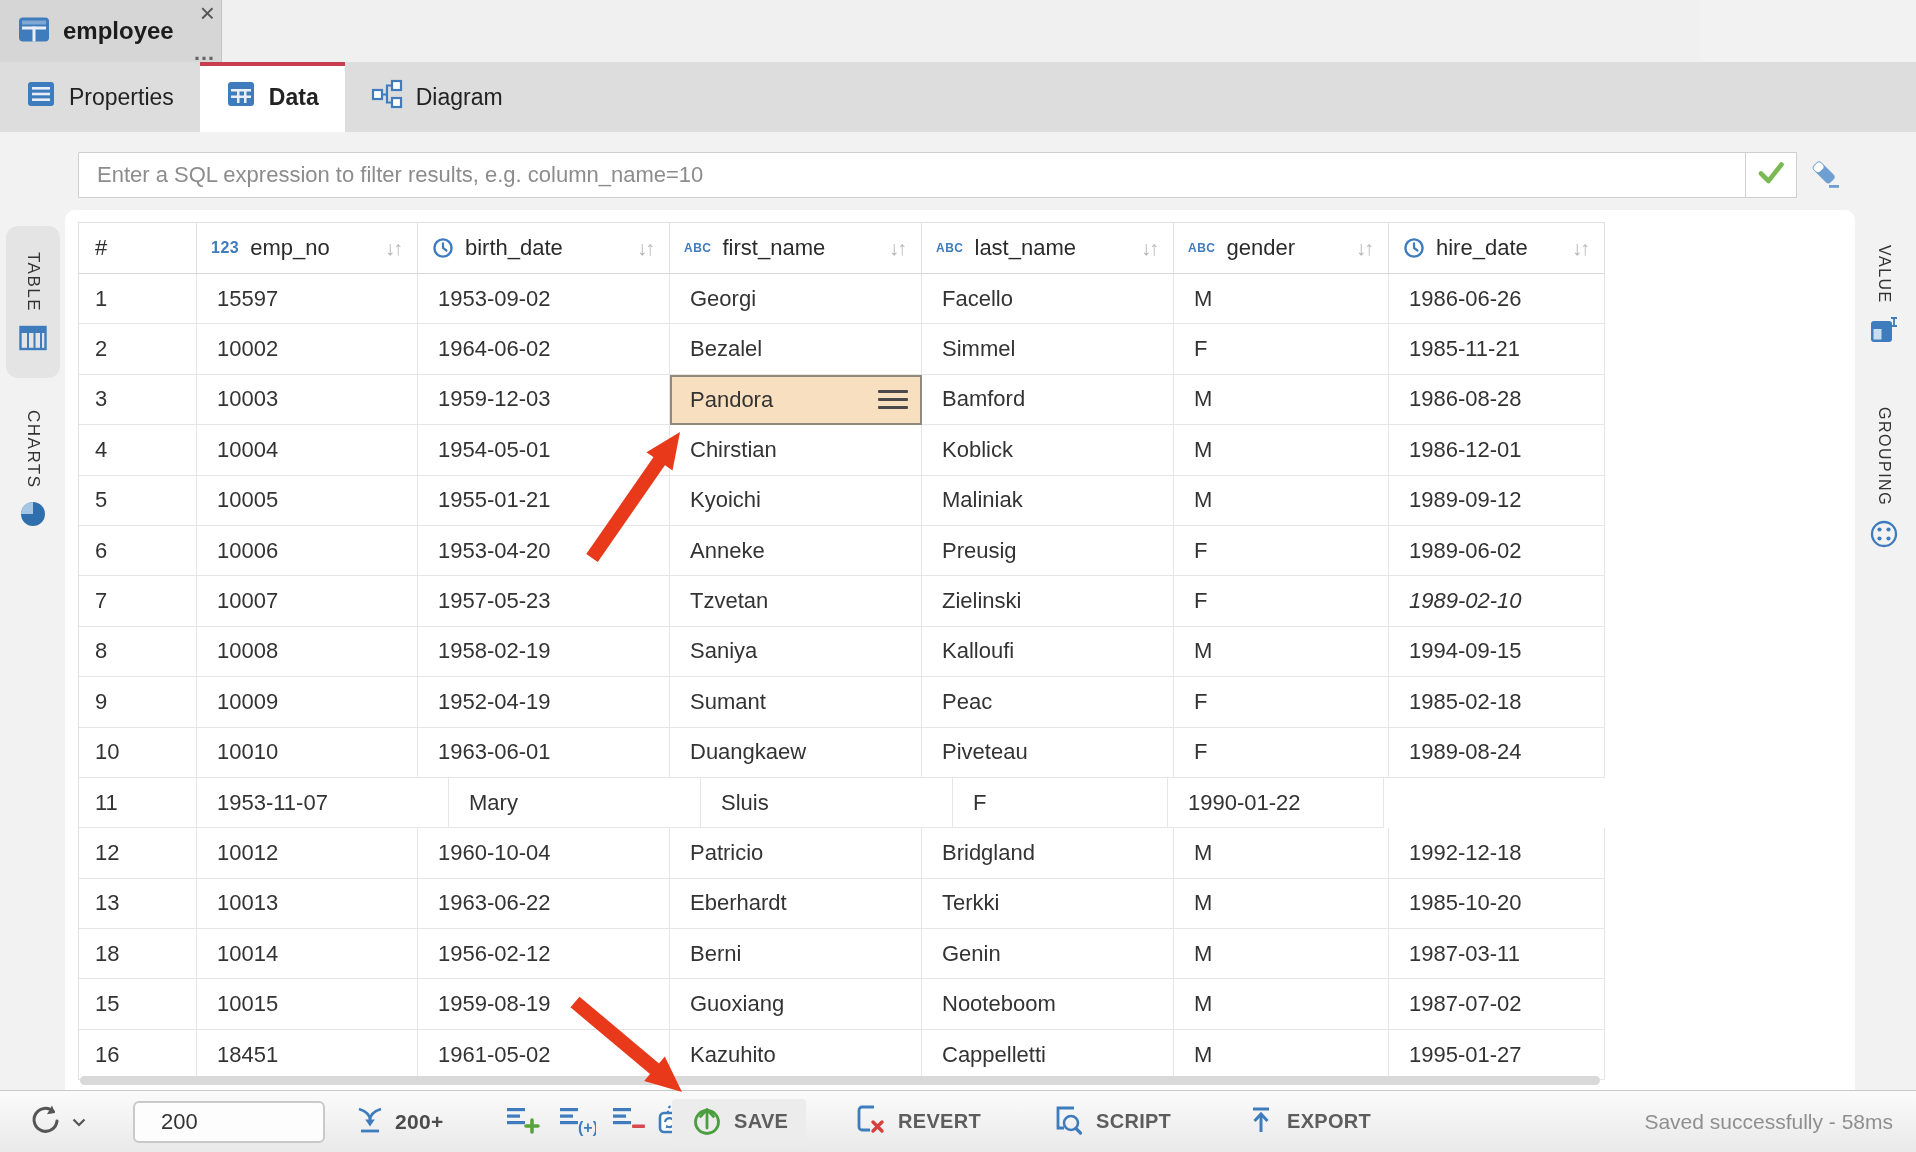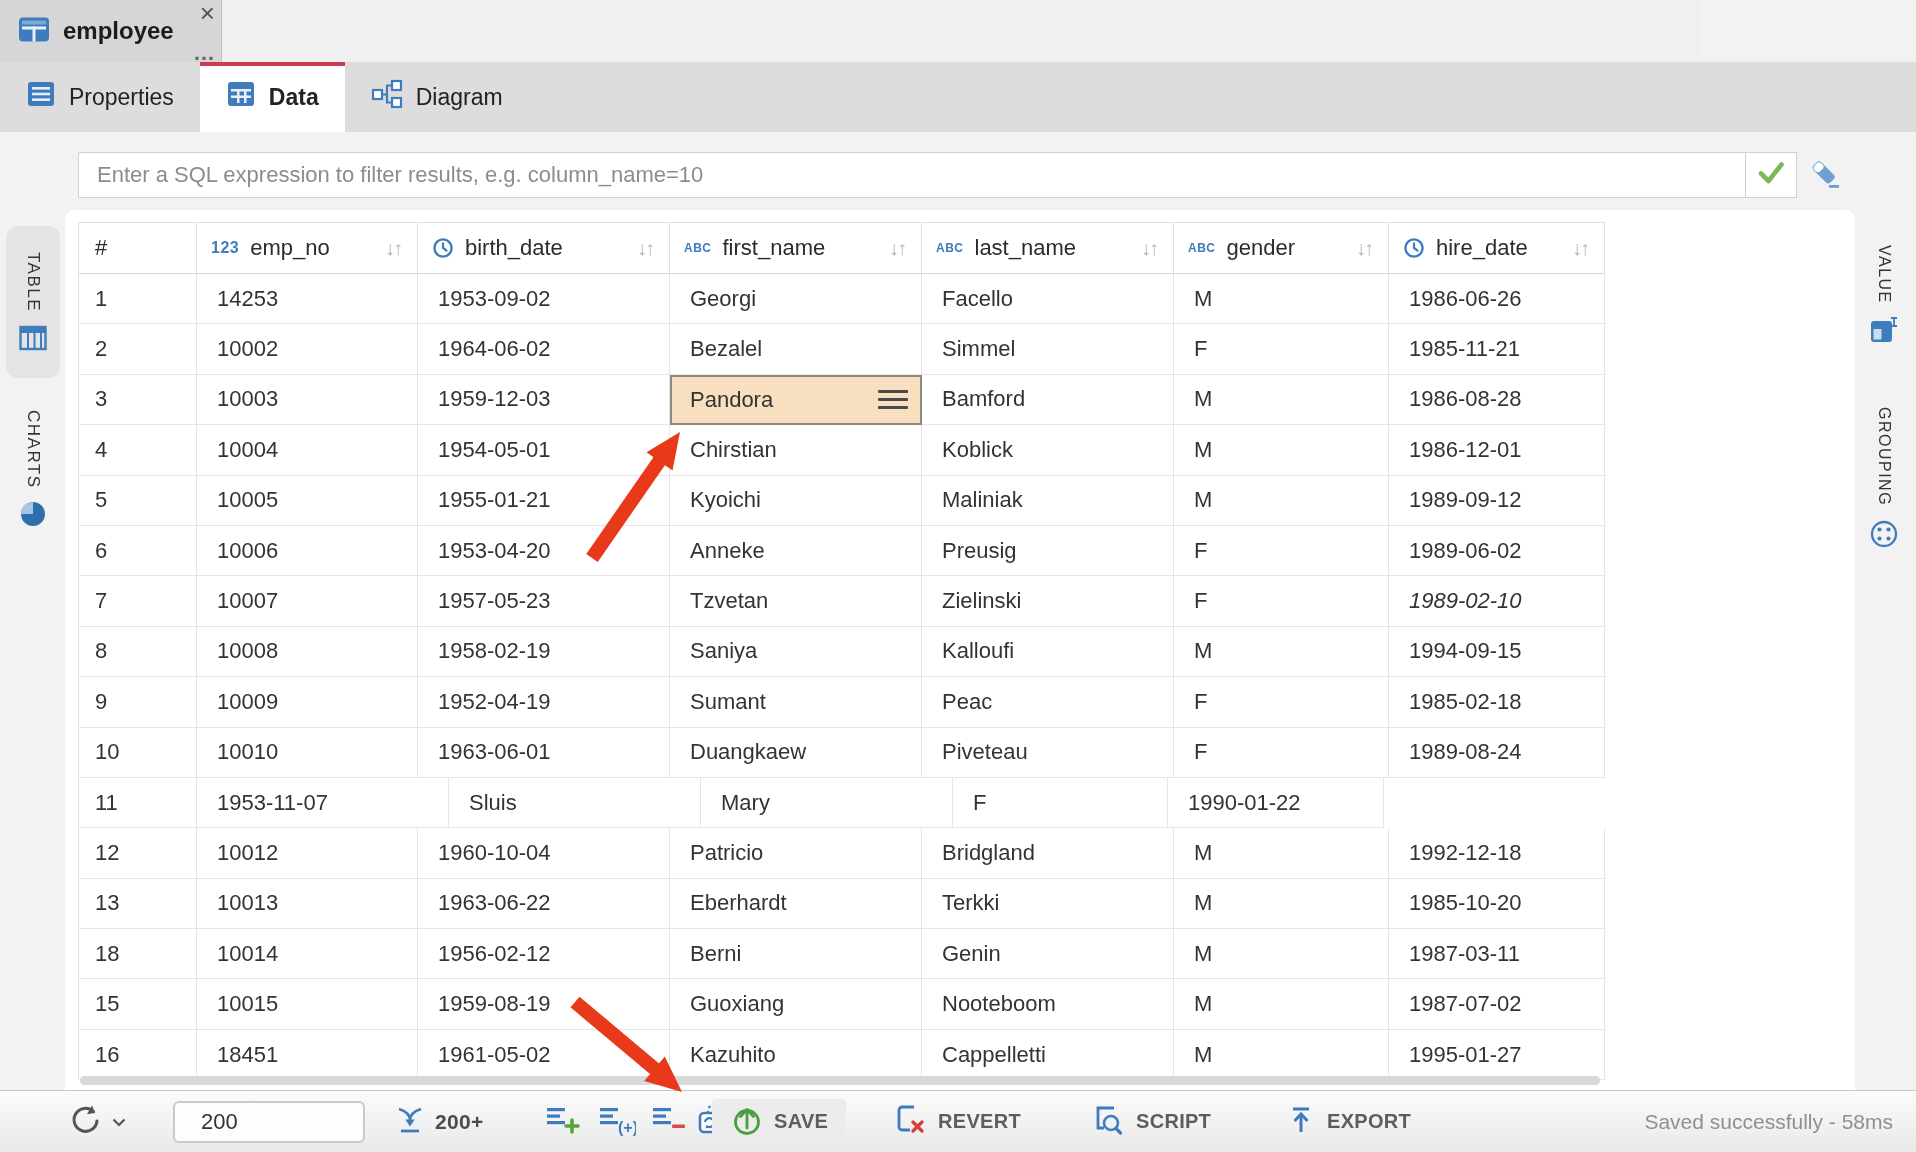--- a/index.html
+++ b/index.html
@@ -255,7 +255,7 @@
       <div class="gbody">
           <div class="grow">
             <div class="cell rownum" style="width: 118px;">1</div>
-            <div class="cell" style="width: 221px;">14253</div>
+            <div class="cell" style="width: 221px;">15597</div>
             <div class="cell" style="width: 252px;">1953-09-02</div>
             <div class="cell" style="width: 252px;">Georgi</div>
             <div class="cell" style="width: 252px;">Facello</div>

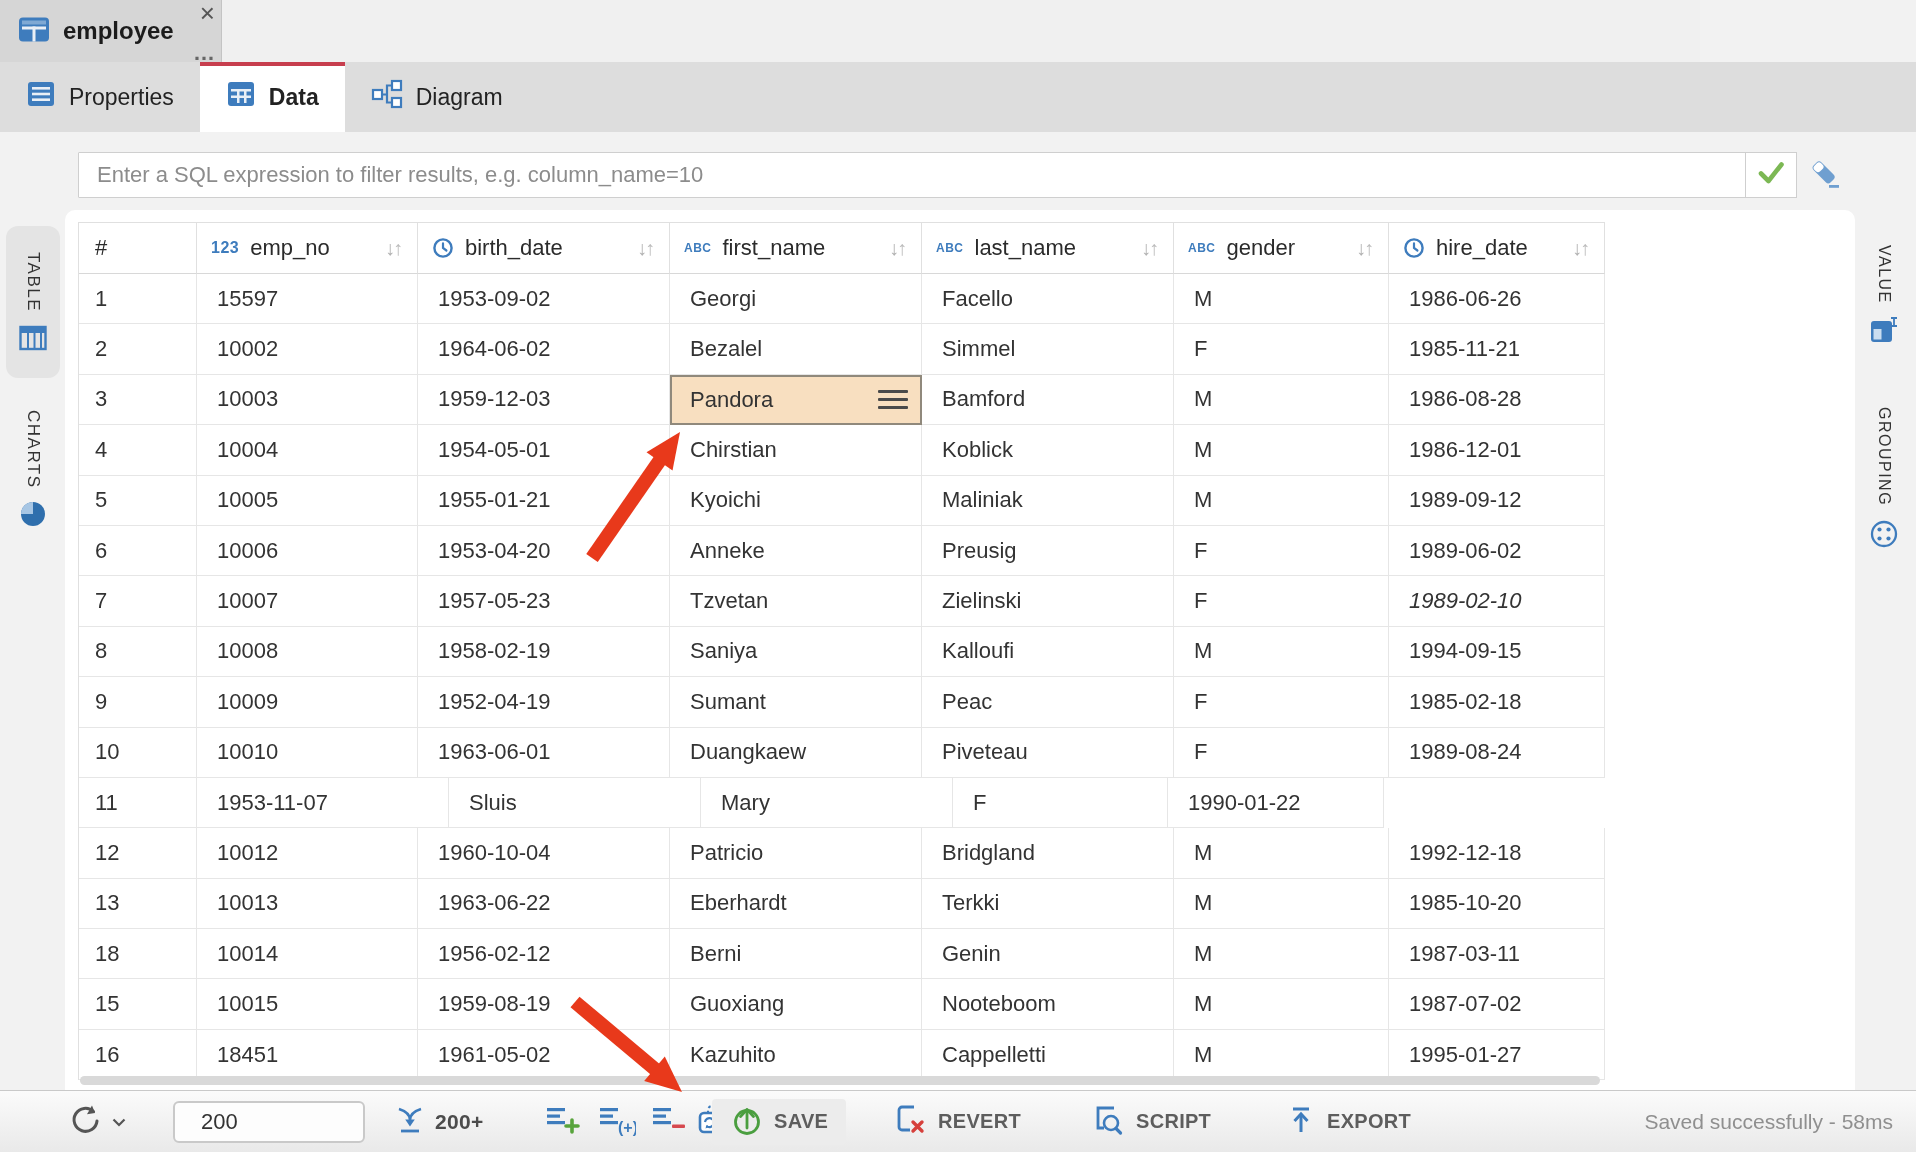--- a/index.html
+++ b/index.html
@@ -353,8 +353,8 @@
           <div class="grow">
             <div class="cell rownum" style="width: 118px;">11</div>
             <div class="cell" style="width: 252px;">1953-11-07</div>
+            <div class="cell" style="width: 252px;">Mary</div>
             <div class="cell" style="width: 252px;">Sluis</div>
-            <div class="cell" style="width: 252px;">Mary</div>
             <div class="cell" style="width: 215px;">F</div>
             <div class="cell" style="width: 216px;">1990-01-22</div>
           </div>

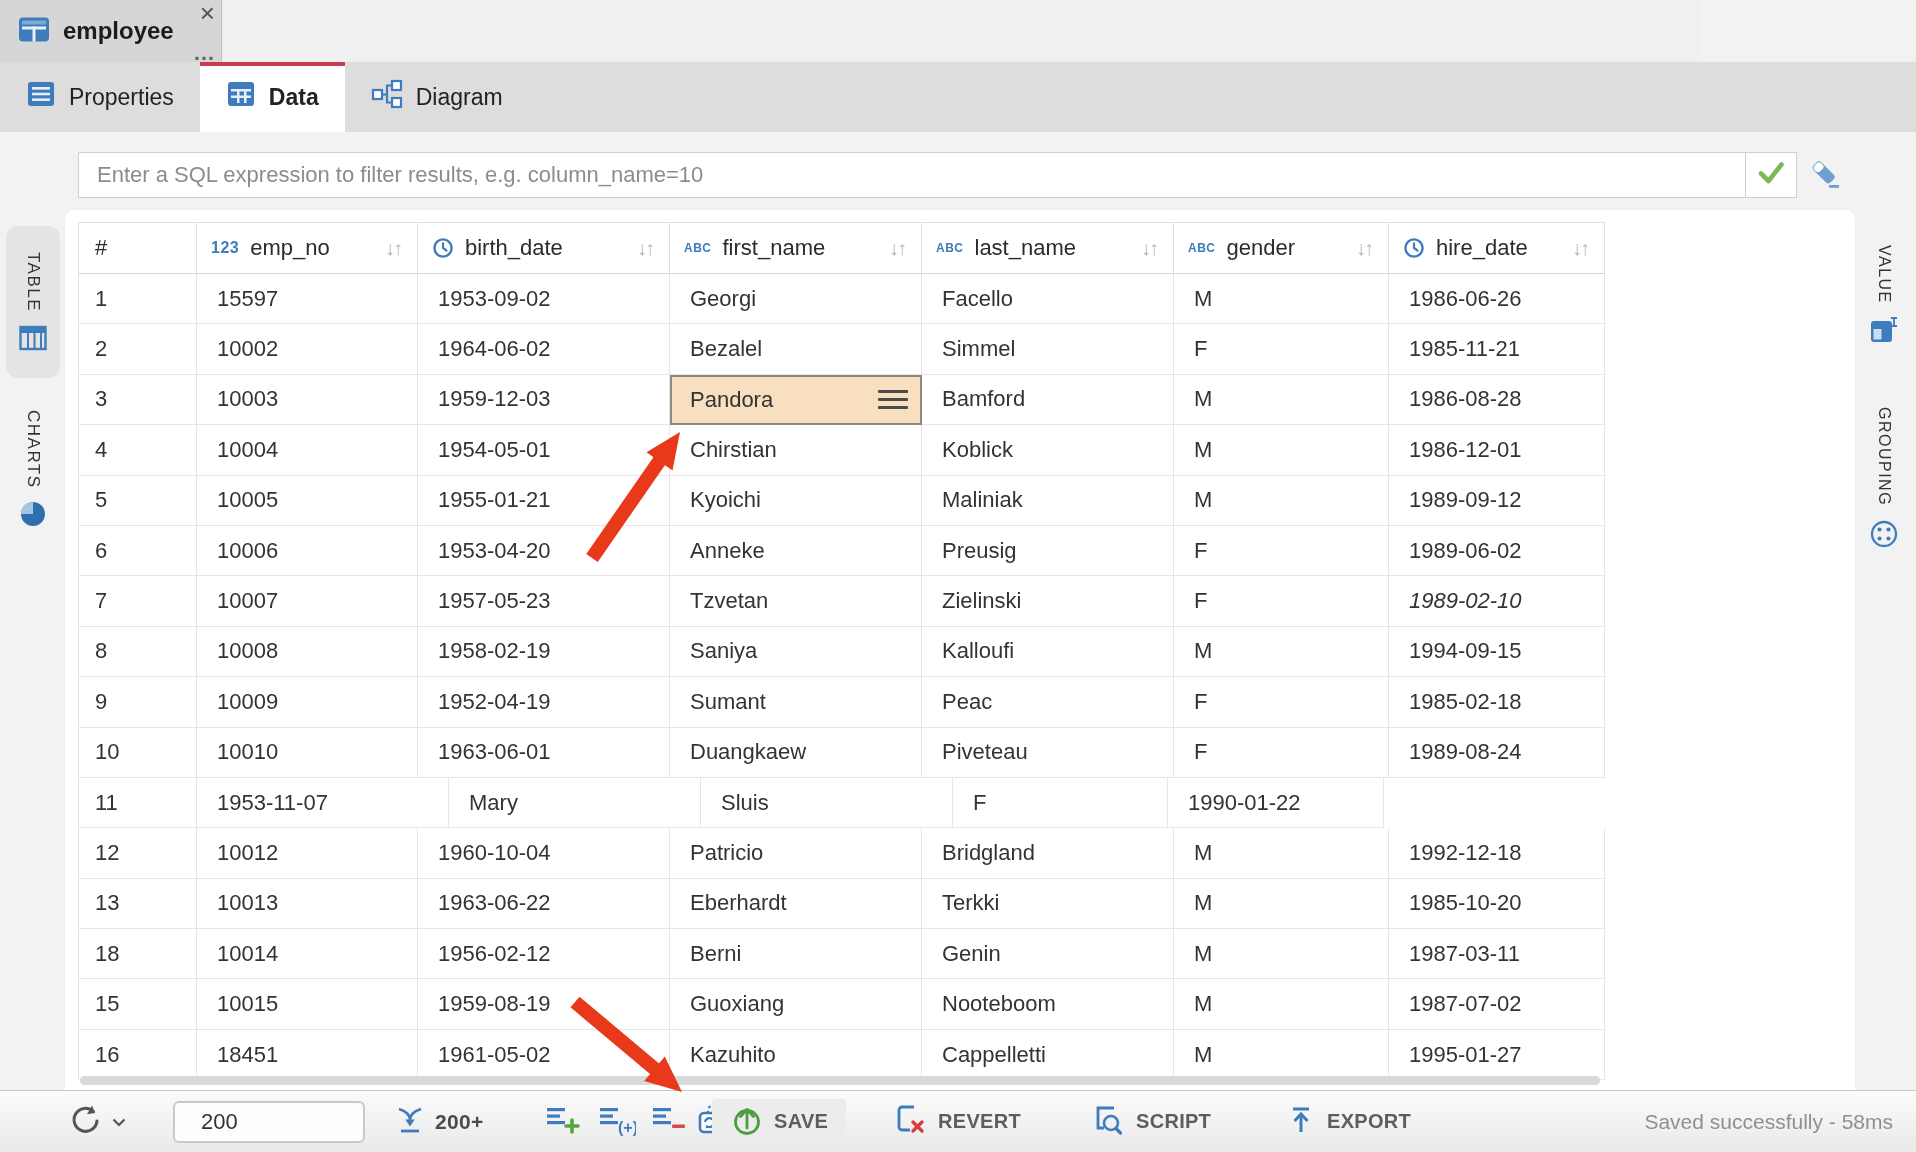--- a/index.html
+++ b/index.html
@@ -84,7 +84,7 @@
   
   .toolbar{position:absolute;left:0;top:1090px;width:1916px;height:62px;border-top:1px solid #c9c9c9;
     background:linear-gradient(#fbfbfb,#e9e9e9);}
-  .tbi{position:absolute;top:50%;transform:translateY(-50%);display:flex;align-items:center;gap:10px;cursor:pointer;margin-left:40px;}
+  .tbi{position:absolute;top:50%;transform:translateY(-50%);display:flex;align-items:center;gap:10px;cursor:pointer;}
   .tbi .lbl{font-size:20px;font-weight:700;color:#5d5d5d;letter-spacing:0.3px;}
   .tb-refresh{left:26px;gap:6px;}
   .tb-fetchsize{left:133px;}

